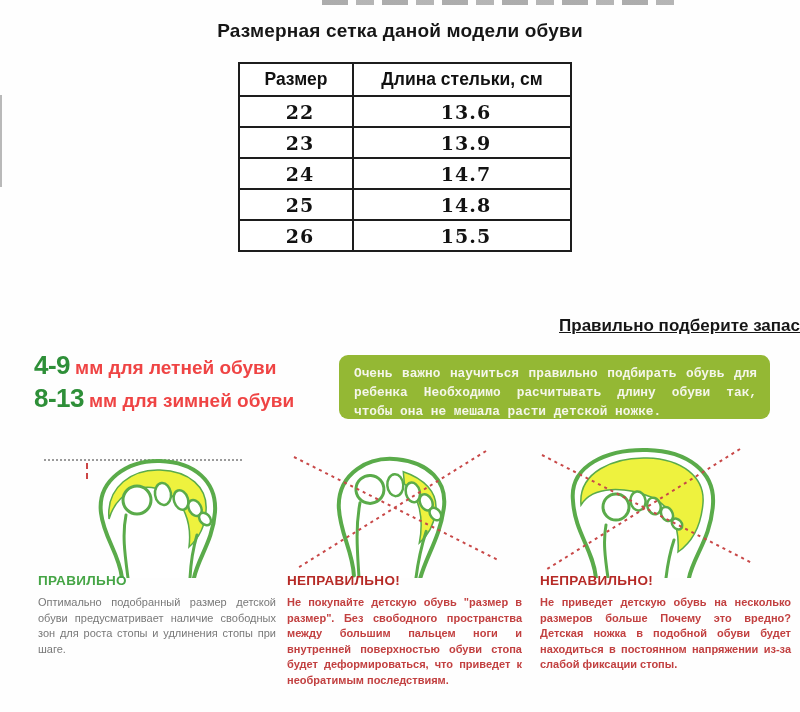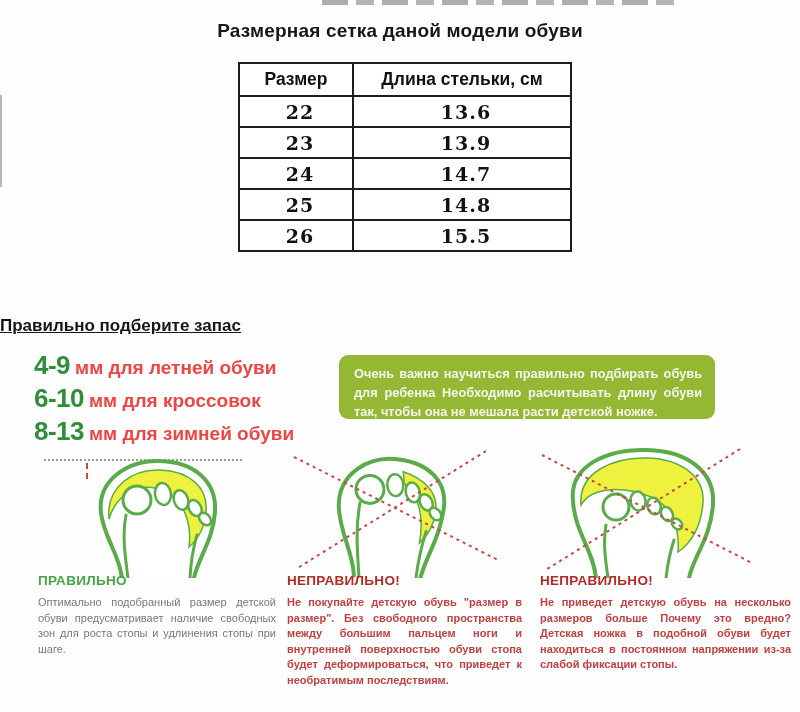--- a/index.html
+++ b/index.html
@@ -36,7 +36,7 @@
     color:#121212; height:31px; letter-spacing:1px;
   }
   .subheading {
-    position:absolute; top:316px; left:0; width:100%; text-align:left;
+    position:absolute; top:316px; left:0; width:100%; text-align:right;
     font-size:17px; font-weight:bold; color:#161616; text-decoration:underline;
   }
   

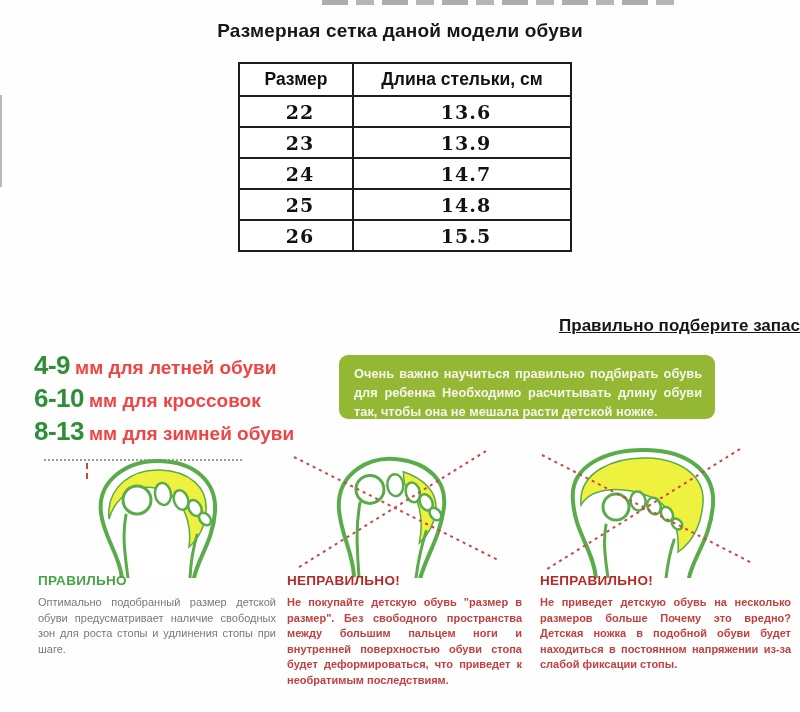--- a/index.html
+++ b/index.html
@@ -46,10 +46,11 @@
   .rule-label { font-size:19px; font-weight:700; color:#ef4444; margin-left:5px; }
   
   .note-box {
-    position:absolute; left:339px; top:355px; width:376px; height:64px;
+    position:absolute; left:339px; top:355px; width:431px; height:64px;
     background:#94b834; border-radius:9px; padding:9px 13px 9px 15px;
     font-size:12.8px; font-weight:bold; color:#f5f6ea; line-height:1.5;
     text-align:justify;
+    font-family:Liberation Mono, monospace;
   }
   
   .dotted-guide {

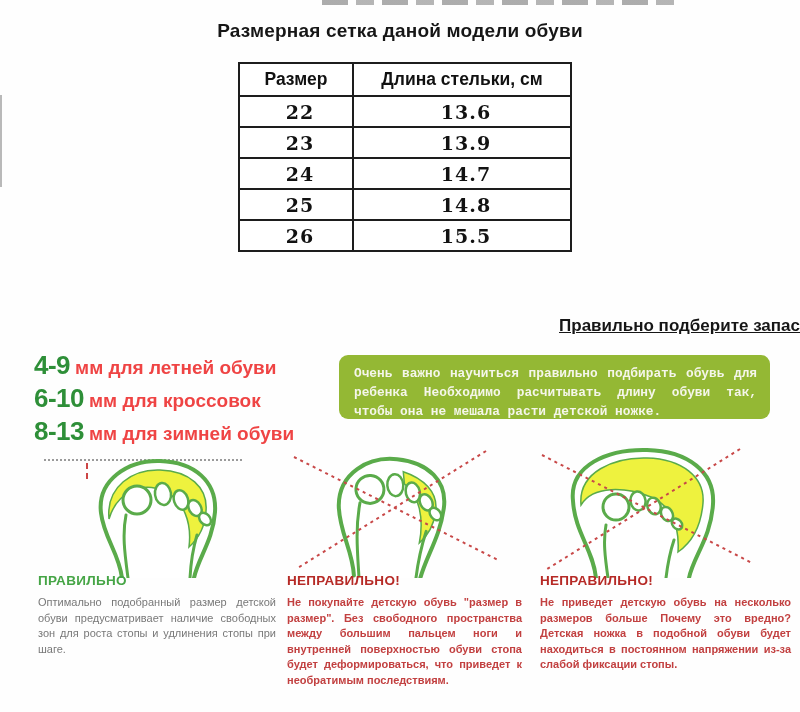--- a/index.html
+++ b/index.html
@@ -123,9 +123,6 @@
       <span class="rule-num">4-9</span><span class="rule-label">мм для летней обуви</span>
     </div>
     <div class="rule">
-      <span class="rule-num">6-10</span><span class="rule-label">мм для кроссовок</span>
-    </div>
-    <div class="rule">
       <span class="rule-num">8-13</span><span class="rule-label">мм для зимней обуви</span>
     </div>
   </div>

